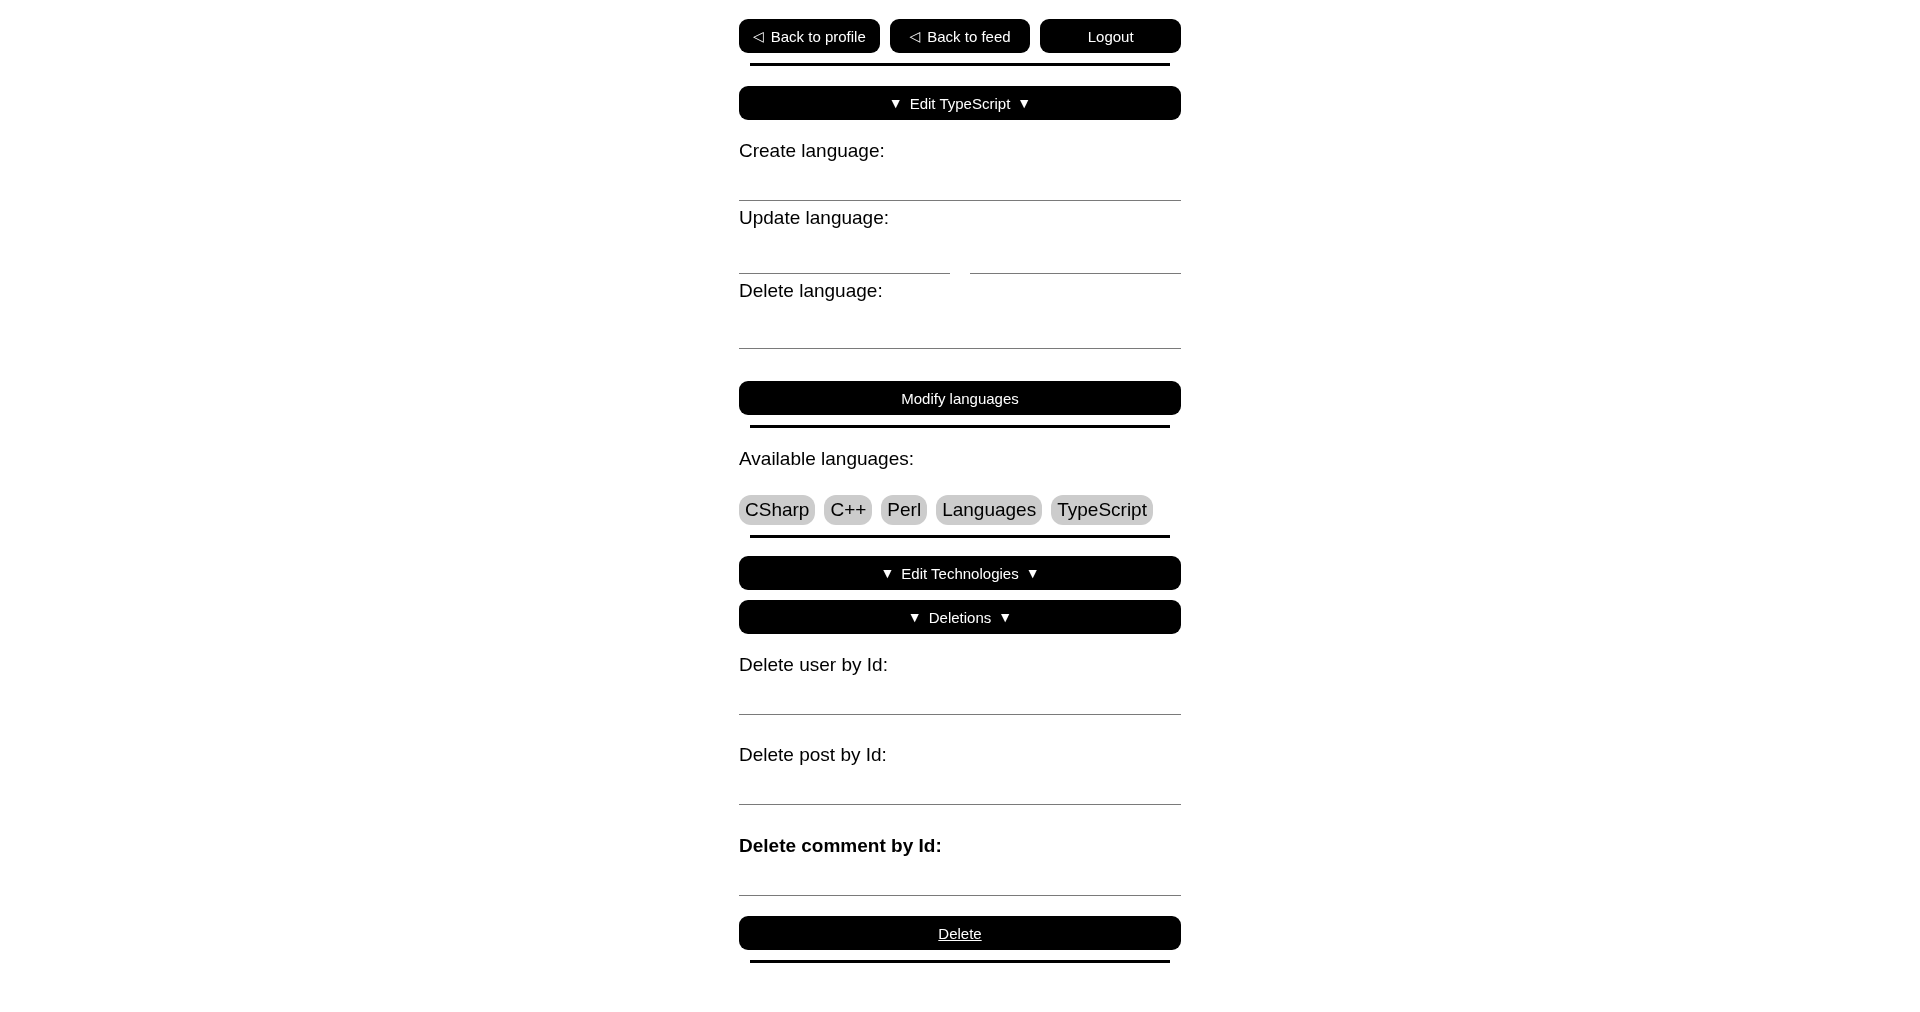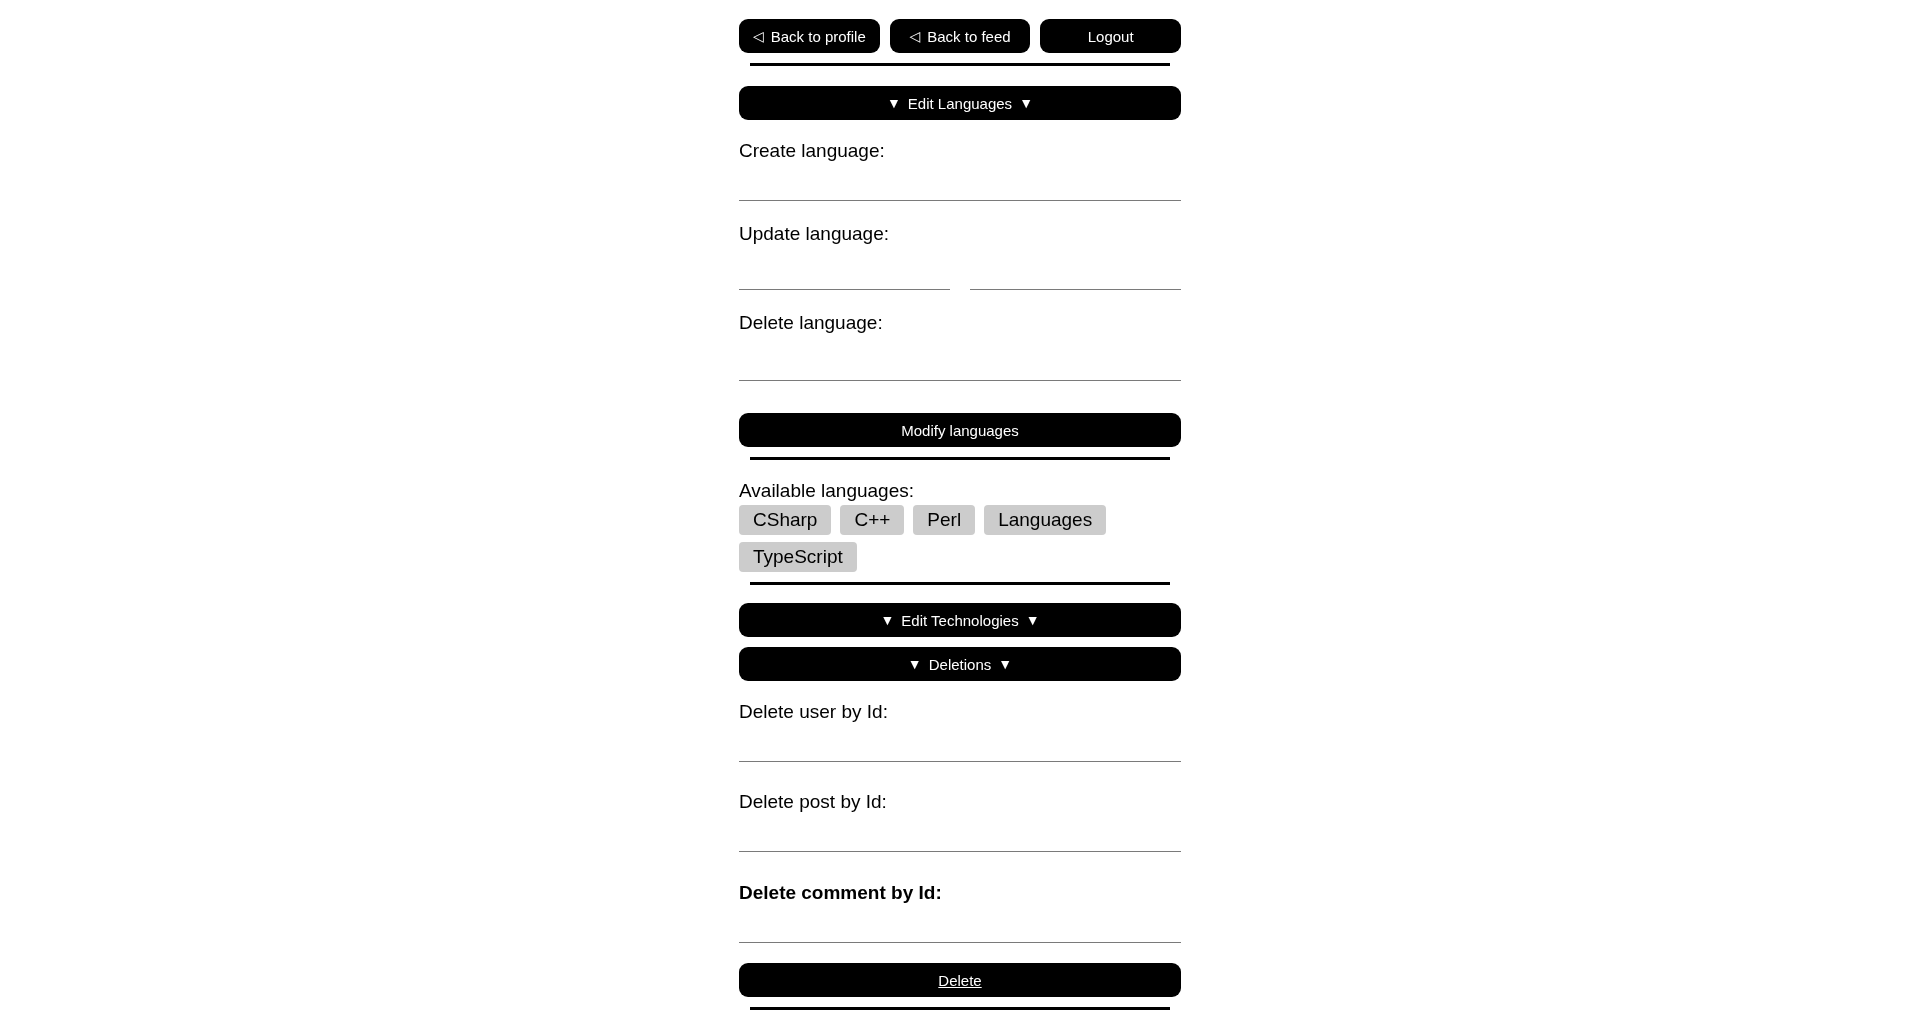--- a/index.html
+++ b/index.html
@@ -109,7 +109,7 @@
 
   <button class="btn wide toggle-languages">
     <span class="tri">▼</span>
-    <span>Edit Languages</span>
+    <span>Edit TypeScript</span>
     <span class="tri">▼</span>
   </button>
 

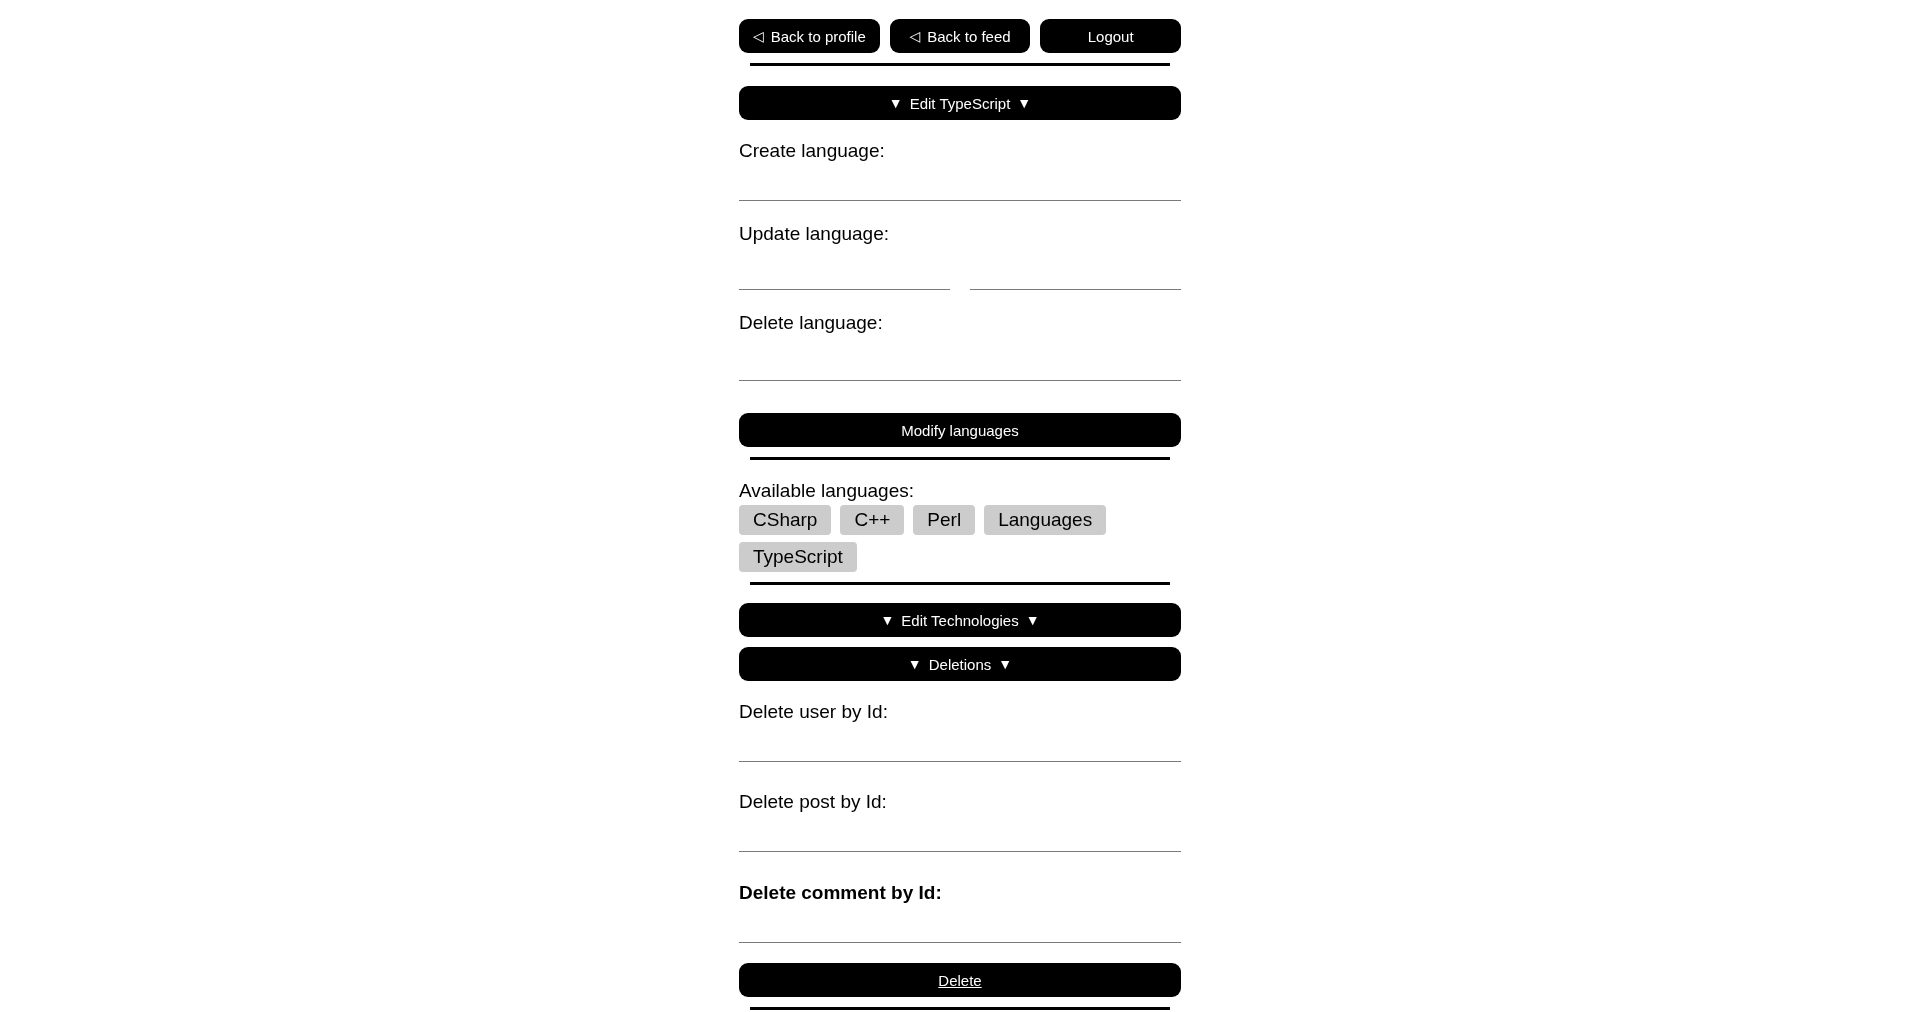--- a/index.html
+++ b/index.html
@@ -46,7 +46,7 @@
   .field-label {
     font-size: 19px;
     line-height: 21px;
-    margin-top: 22px;
+    margin-top: 6px;
   }
   .mt-20 { margin-top: 20px; }
   .mt-29 { margin-top: 29px; }

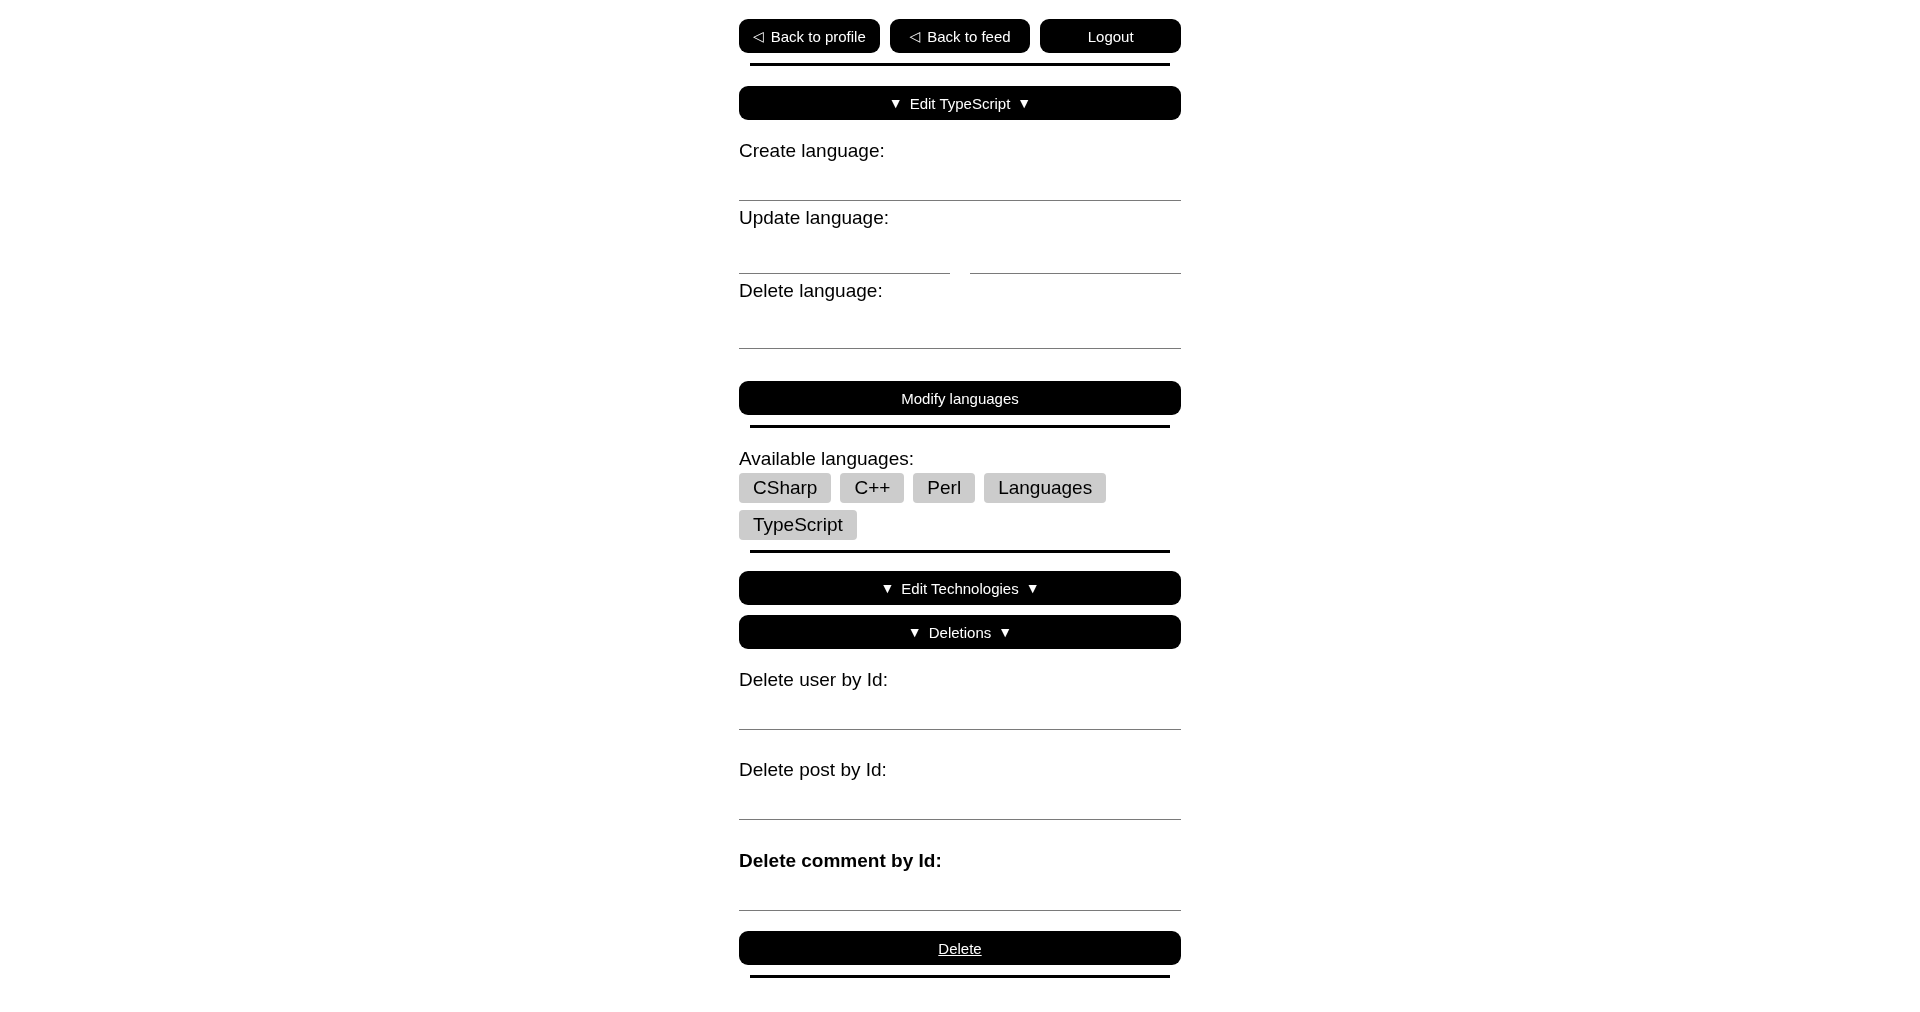--- a/index.html
+++ b/index.html
@@ -77,10 +77,11 @@
   }
   .tag {
     background: #cccccc;
-    border-radius: 4px;
-    padding: 4px 14px;
+    border-radius: 12px;
+    padding: 4px 6px;
     font-size: 19px;
     line-height: 22px;
+    margin-top: 22px;
   }
   .tri { font-size: 14px; }
   .divider-tight { margin-top: 12px; }

